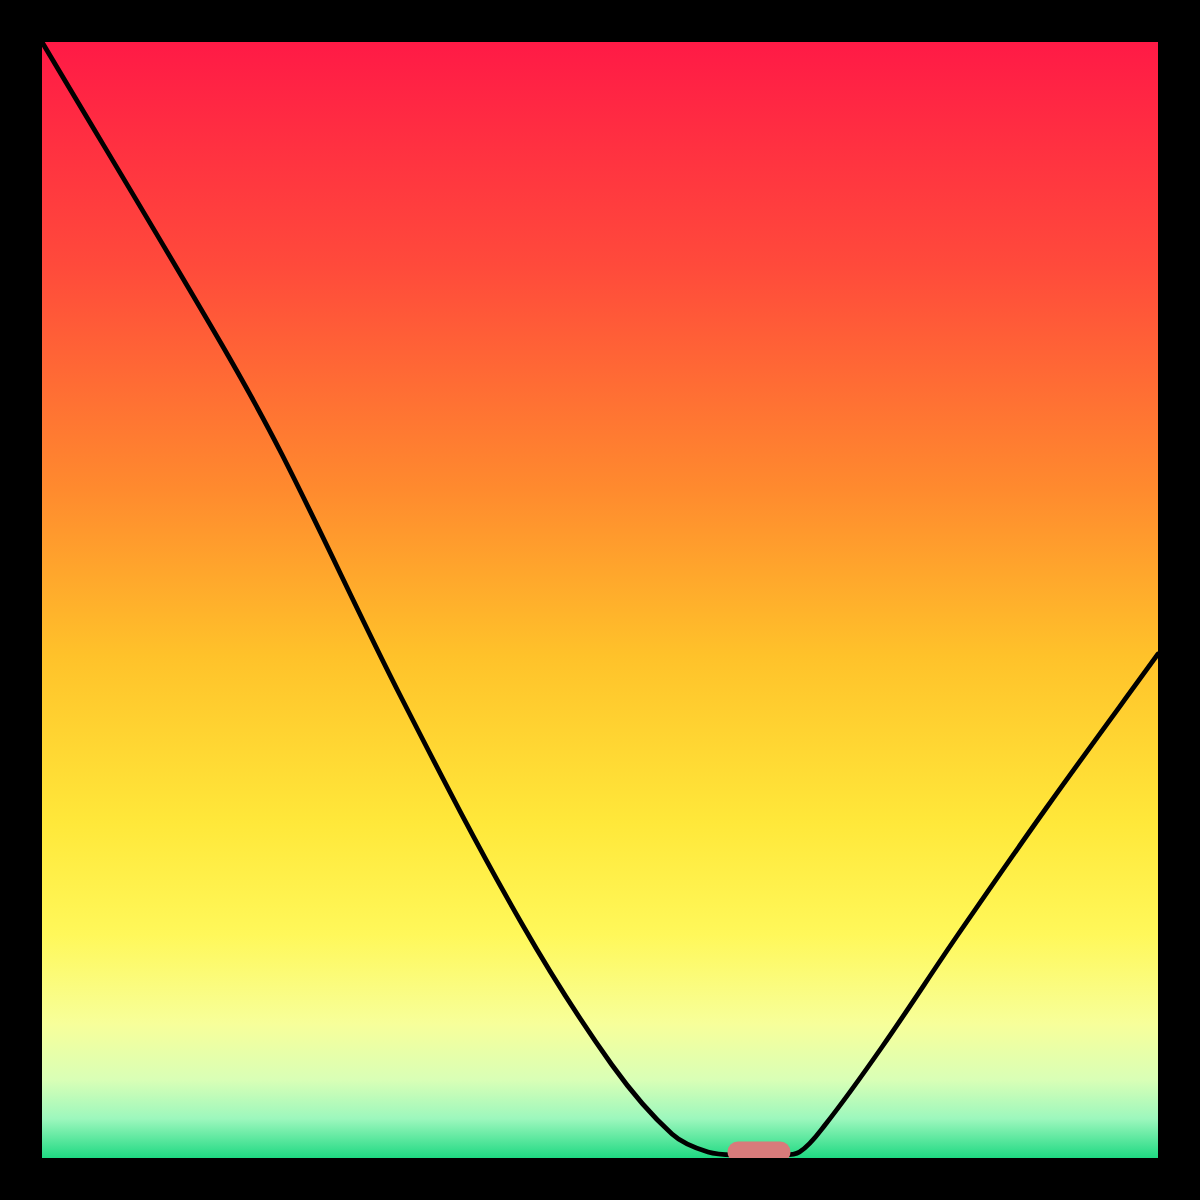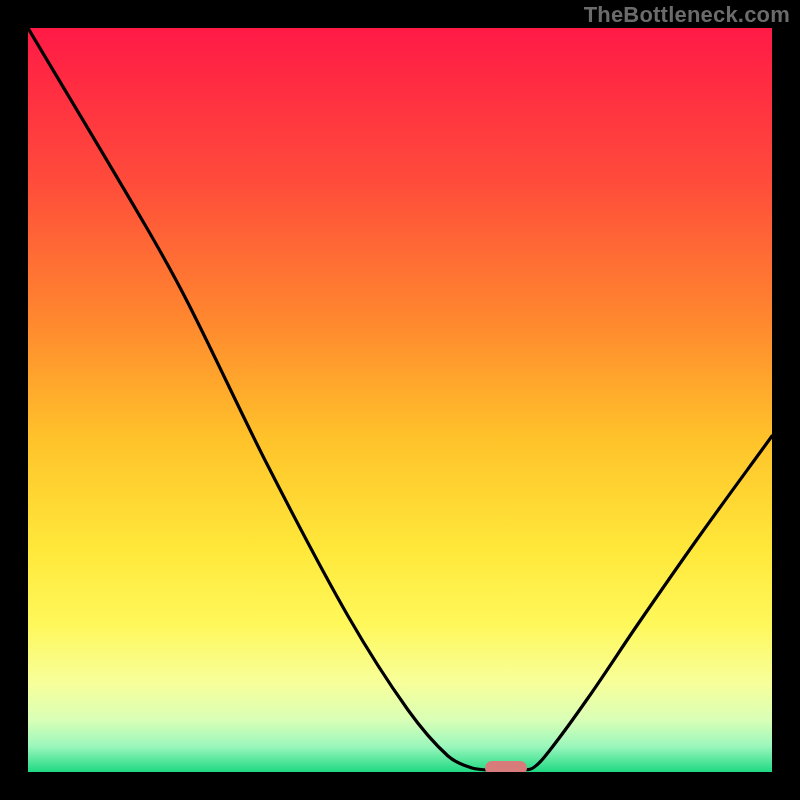--- a/index.html
+++ b/index.html
@@ -55,7 +55,6 @@
 <body>
 
 <div class="frame">
-  <div class="watermark">TheBottleneck.com</div>
 
   <div class="plot-area">
     <svg class="gradient" viewBox="0 0 744 744" preserveAspectRatio="none">

